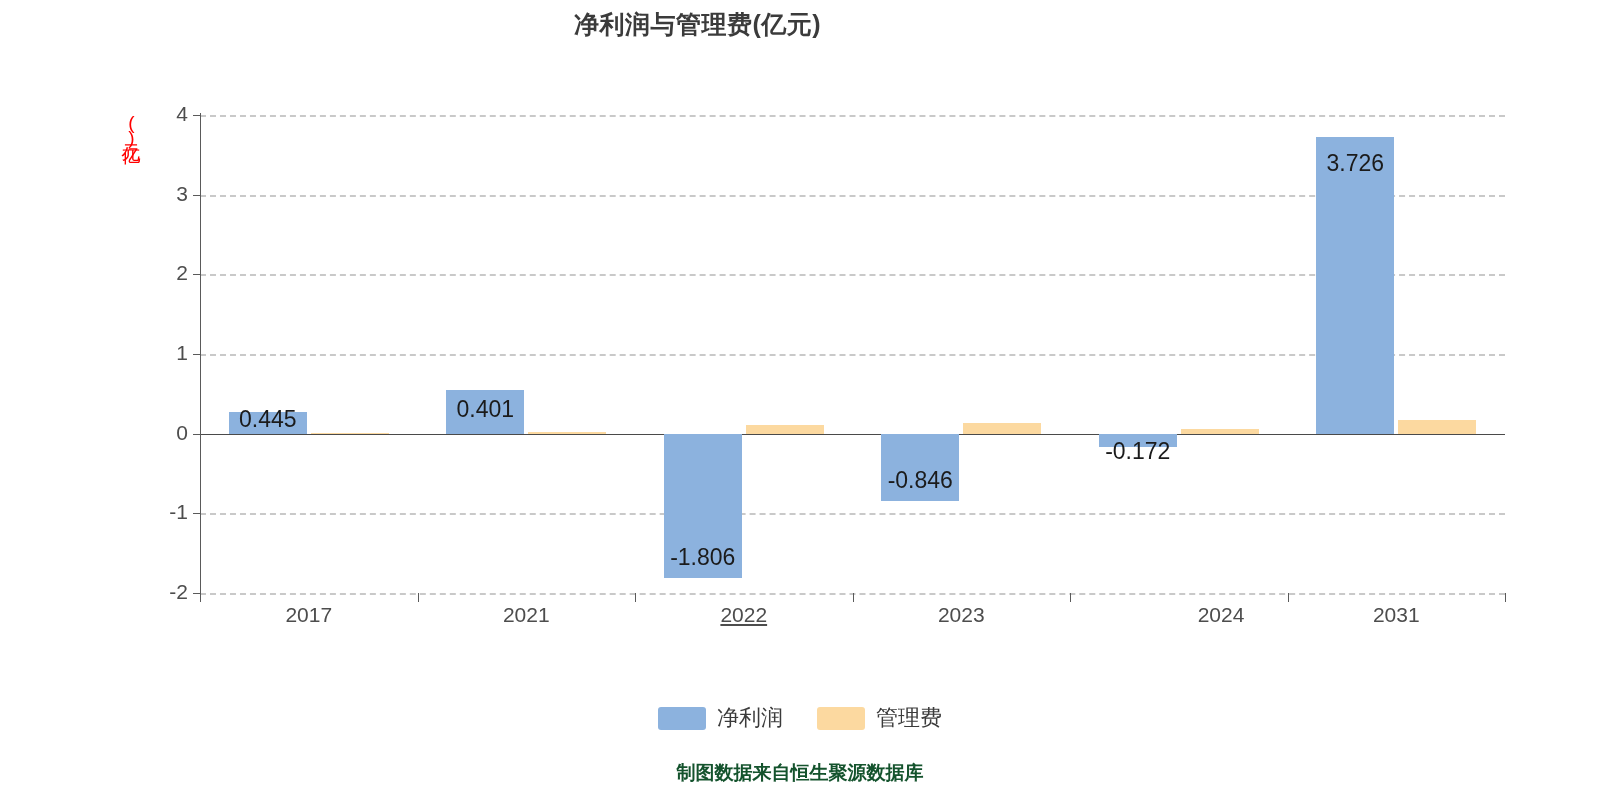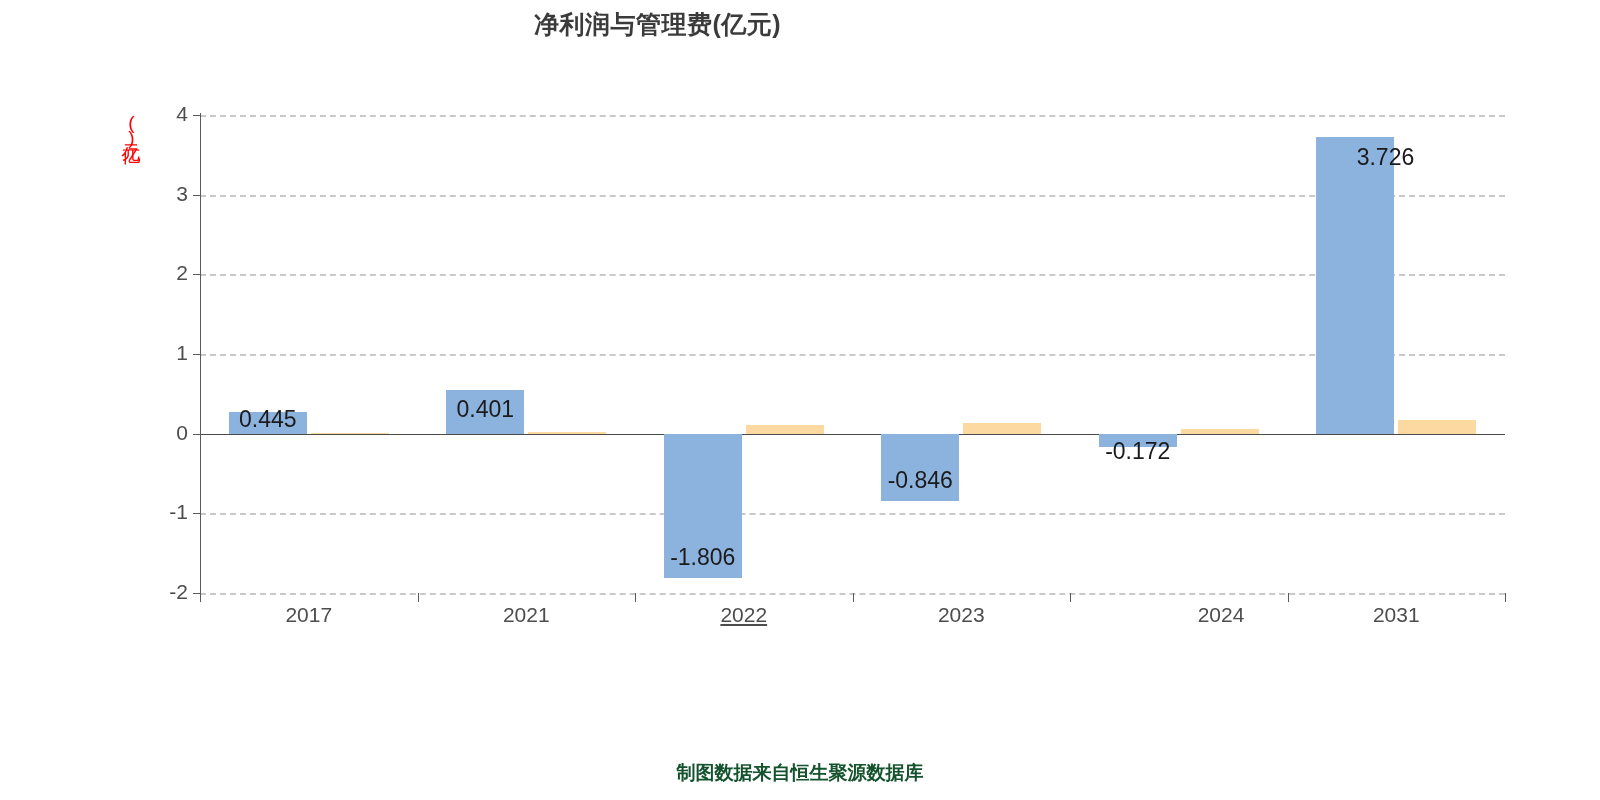--- a/index.html
+++ b/index.html
@@ -33,6 +33,7 @@
     font-weight: bold;
     color: #3b3b3b;
     letter-spacing: 0.5px;
+    padding-left: 40px;
   }
 
   .axis-left {

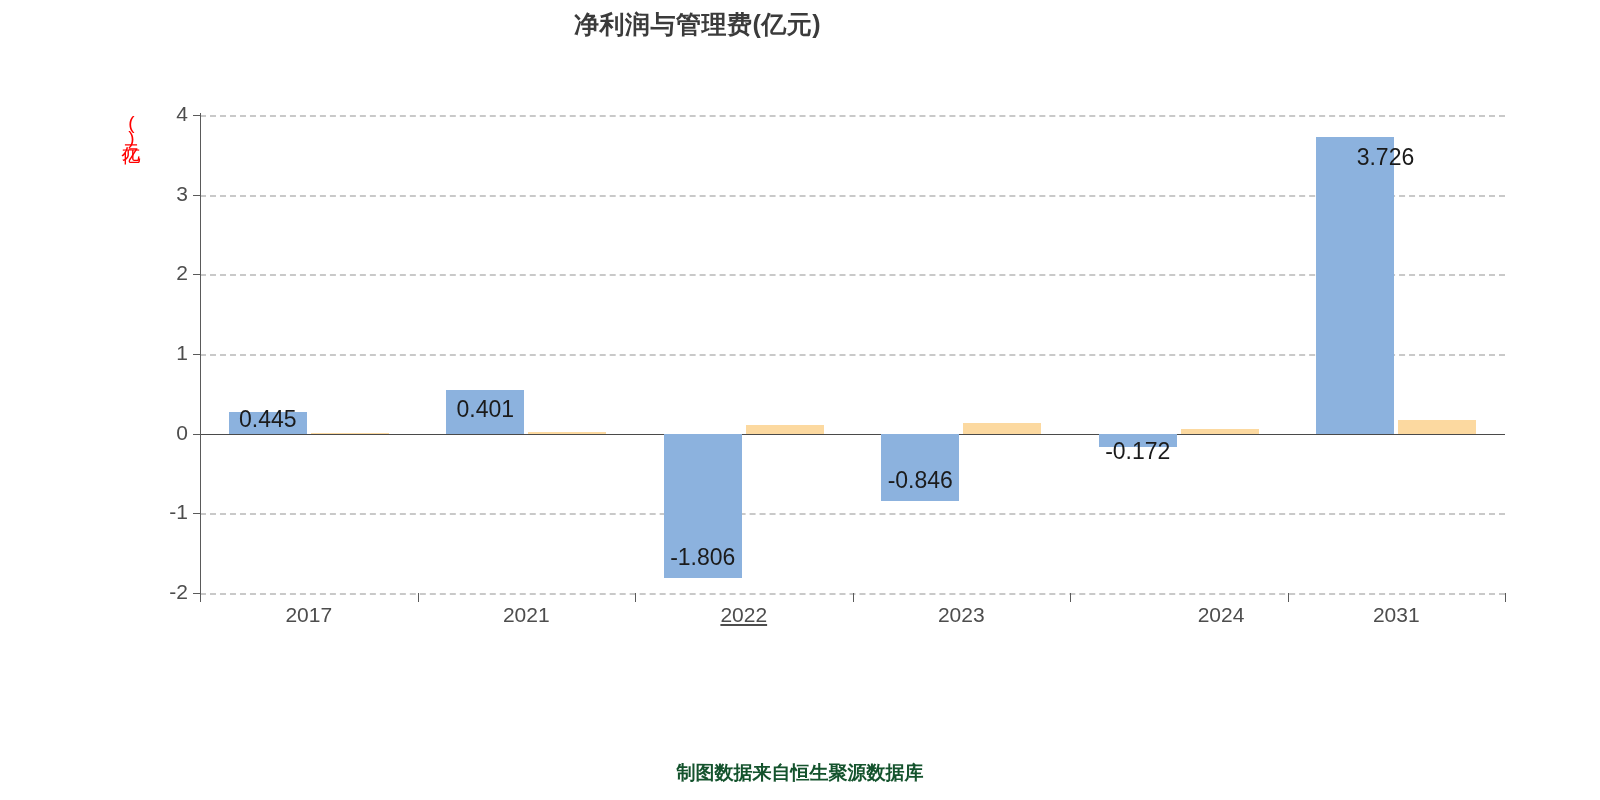--- a/index.html
+++ b/index.html
@@ -216,7 +216,7 @@
       <div class="bar-label" style="width: 118px; left: 1078.75px; top: 437.667px; text-align: center;">-0.172</div>
       <div class="bar expense" title="管理费 2024: 0.06" style="left: 1180.75px; top: 428.887px; width: 78px; height: 4.78px; background: rgb(252, 217, 160);"></div>
       <div class="bar profit" title="净利润 2025: 3.726" style="left: 1316.25px; top: 136.829px; width: 78px; height: 296.838px; background: rgb(140, 178, 222);"></div>
-      <div class="bar-label" style="width: 118px; left: 1296.25px; top: 144px; text-align: right;">3.726</div>
+      <div class="bar-label" style="width: 118px; left: 1296.25px; top: 150px;">3.726</div>
       <div class="bar expense" title="管理费 2025: 0.17" style="left: 1398.25px; top: 420.123px; width: 78px; height: 13.5433px; background: rgb(252, 217, 160);"></div>
     </div>
 

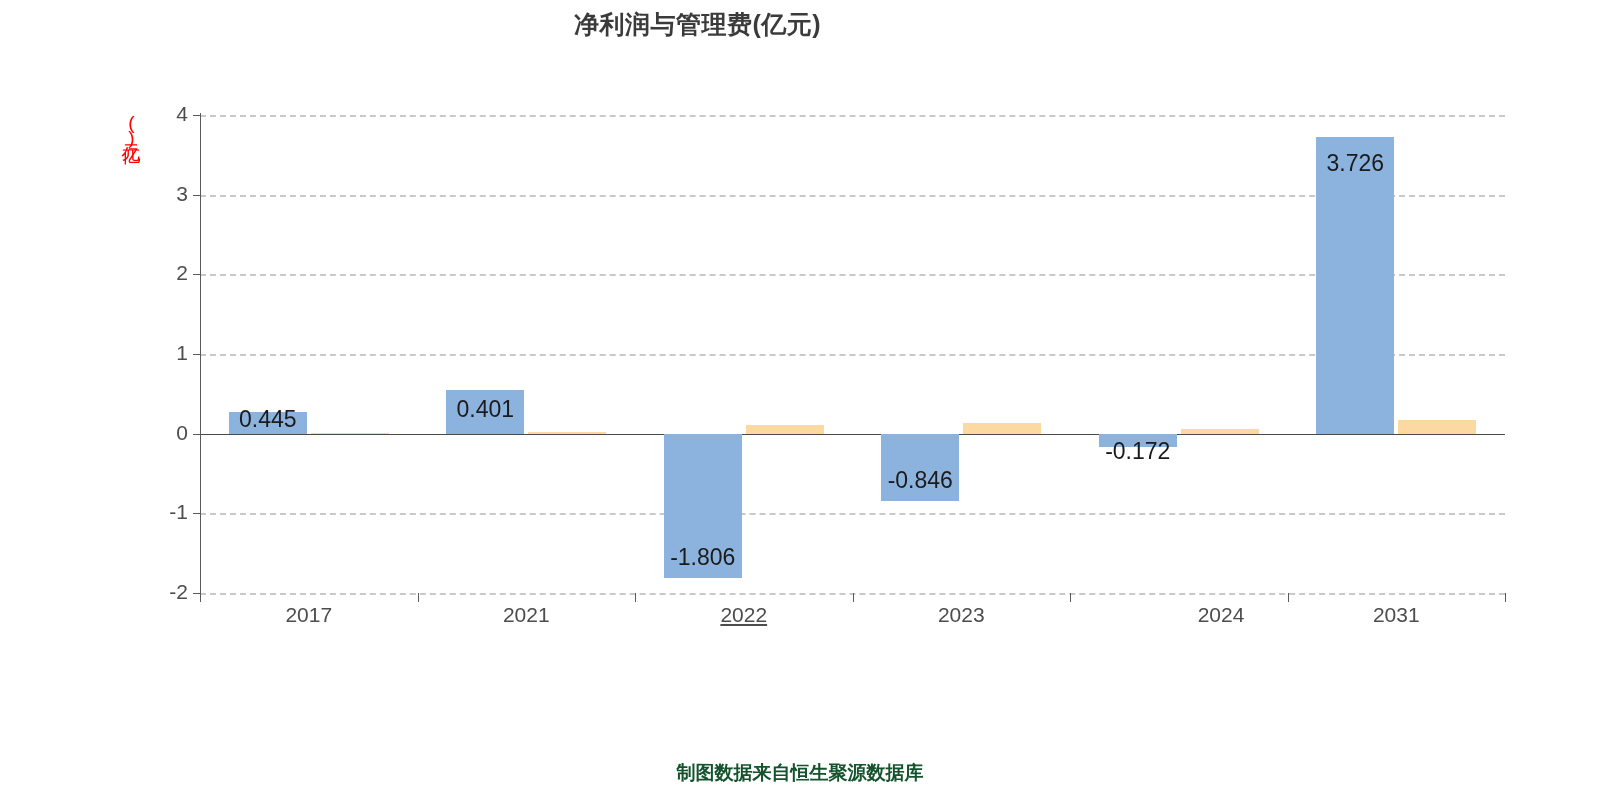--- a/index.html
+++ b/index.html
@@ -236,6 +236,16 @@
       <div class="xtick-mark" style="left: 1505px;"></div>
     </div>
 
+  <div class="legend" id="legend">
+      <div class="legend-item">
+        <span class="legend-swatch" style="background: rgb(140, 178, 222);"></span>
+        <span class="legend-text">净利润</span>
+      </div>
+      <div class="legend-item">
+        <span class="legend-swatch" style="background: rgb(252, 217, 160);"></span>
+        <span class="legend-text">管理费</span>
+      </div>
+    </div>
 
   <div class="footer-note">制图数据来自恒生聚源数据库</div>
 

